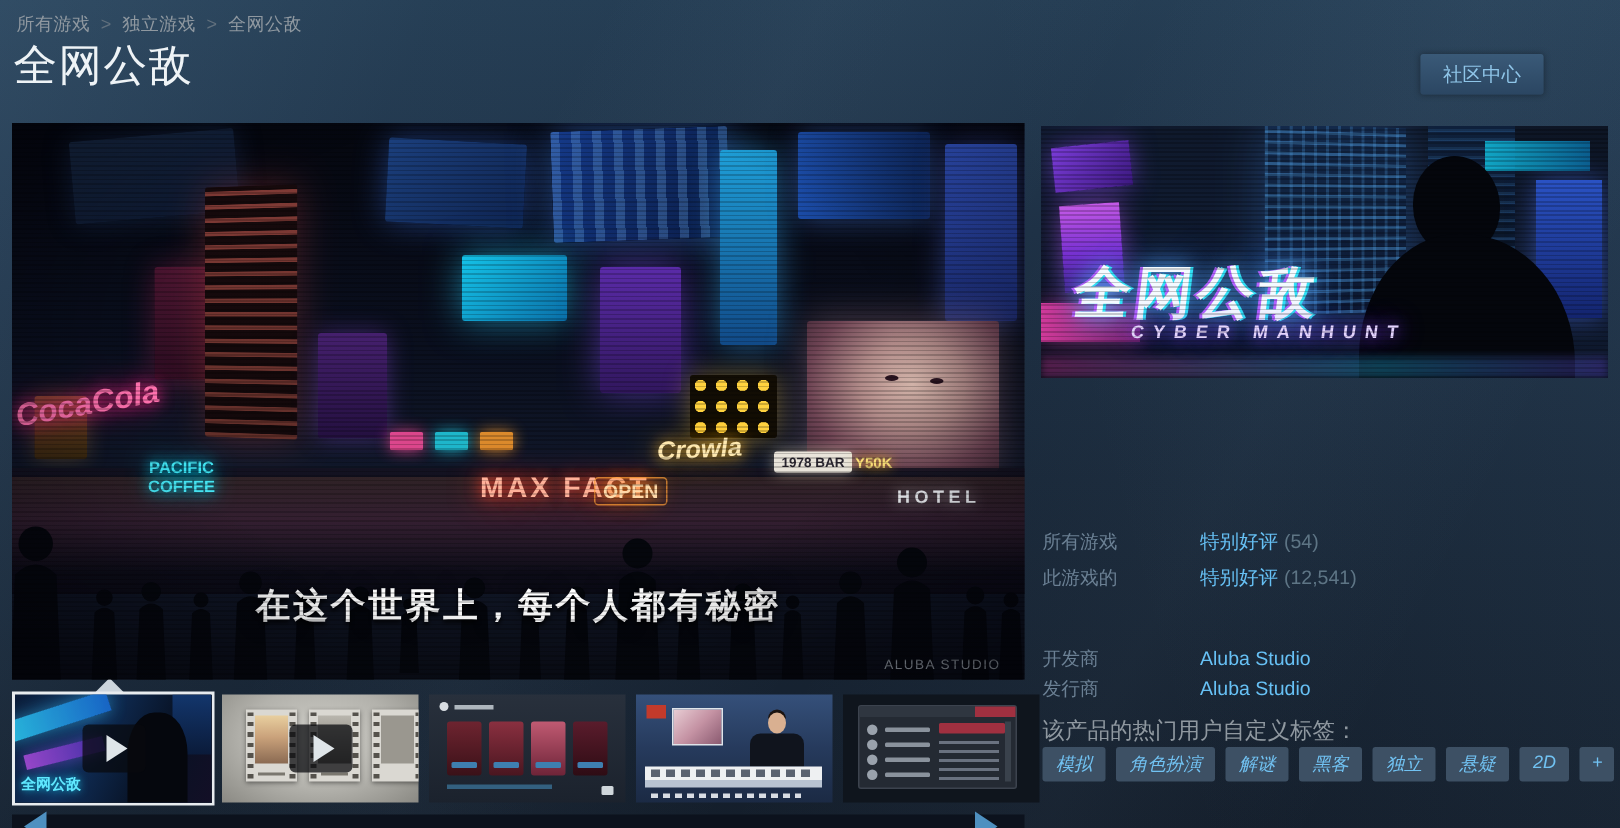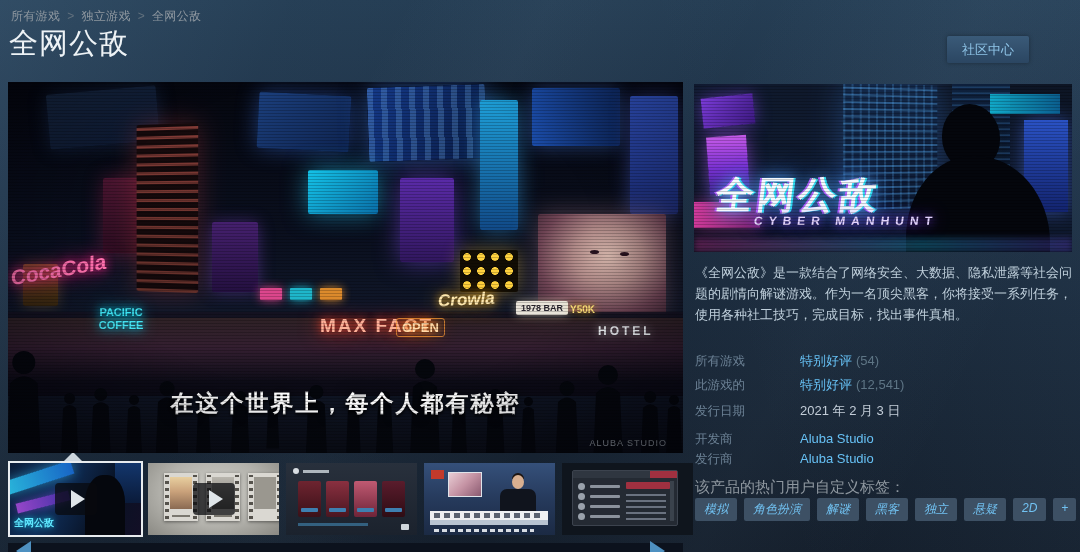--- a/index.html
+++ b/index.html
@@ -373,7 +373,6 @@
       <div class="scan"></div>
     </div>
 
-    <p class="desc">《全网公敌》是一款结合了网络安全、大数据、隐私泄露等社会问题的剧情向解谜游戏。作为一名顶尖黑客，你将接受一系列任务，使用各种社工技巧，完成目标，找出事件真相。</p>
 
     <div class="drow r0">
       <span class="lbl">所有游戏</span><span class="val review">特别好评</span><span class="cnt">(54)</span>

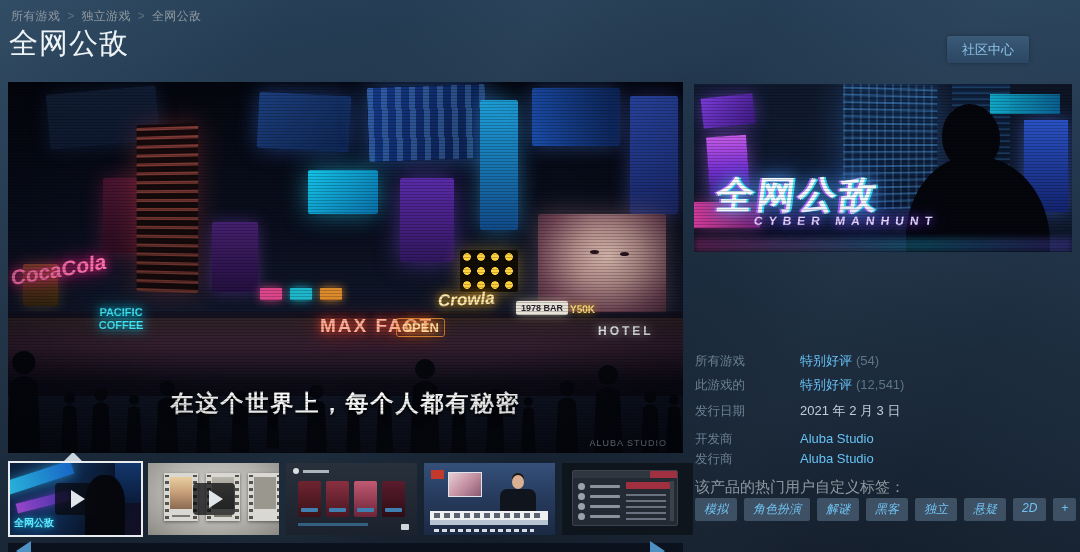--- a/index.html
+++ b/index.html
@@ -380,9 +380,6 @@
     <div class="drow r1">
       <span class="lbl">此游戏的</span><span class="val review">特别好评</span><span class="cnt">(12,541)</span>
     </div>
-    <div class="drow r2">
-      <span class="lbl">发行日期</span><span class="val plain">2021 年 2 月 3 日</span>
-    </div>
     <div class="drow r4">
       <span class="lbl">发行商</span><a class="val link">Aluba Studio</a>
     </div>

